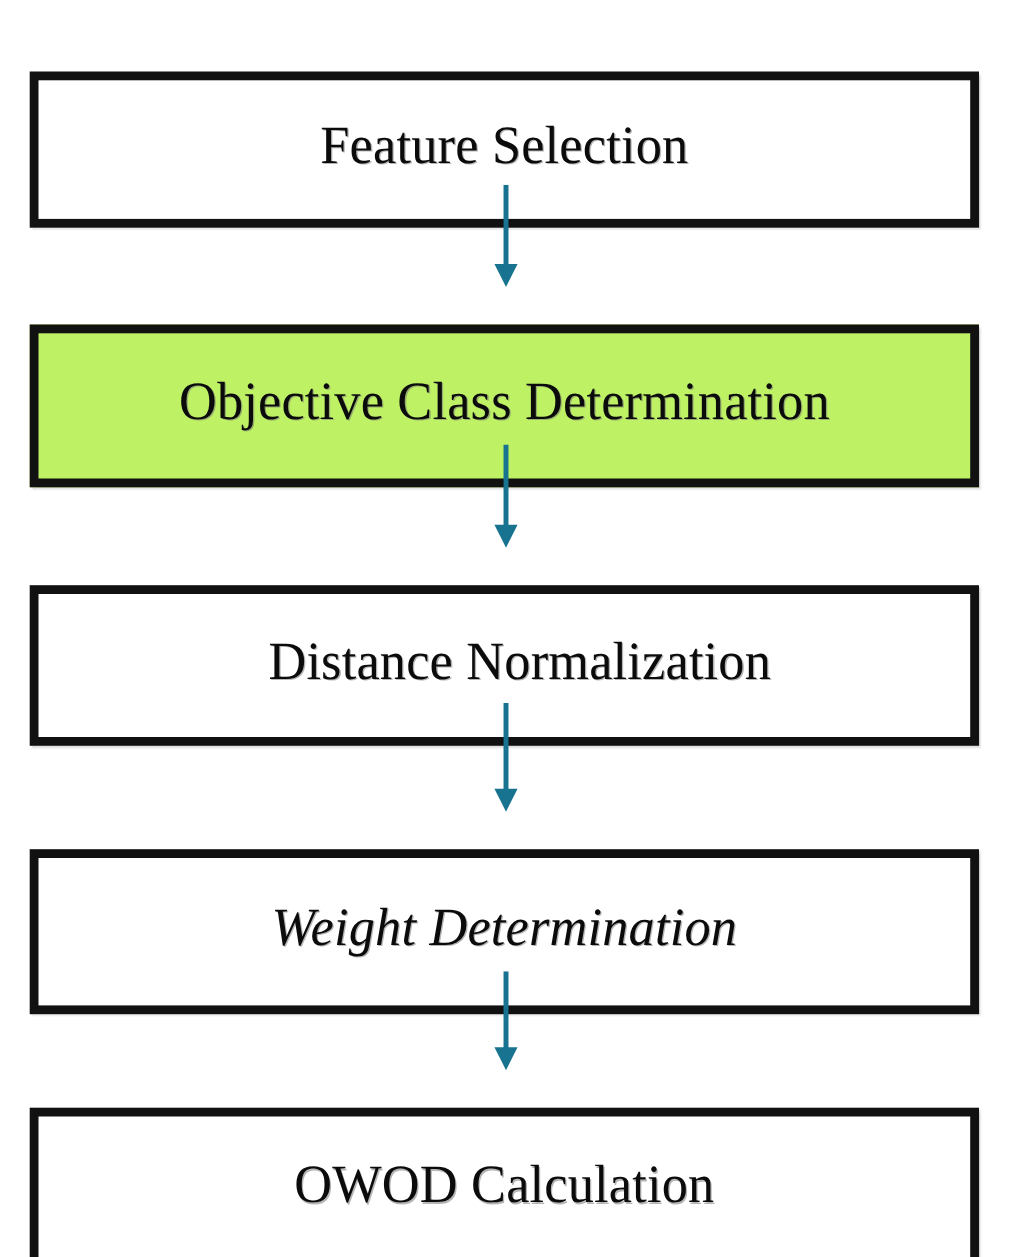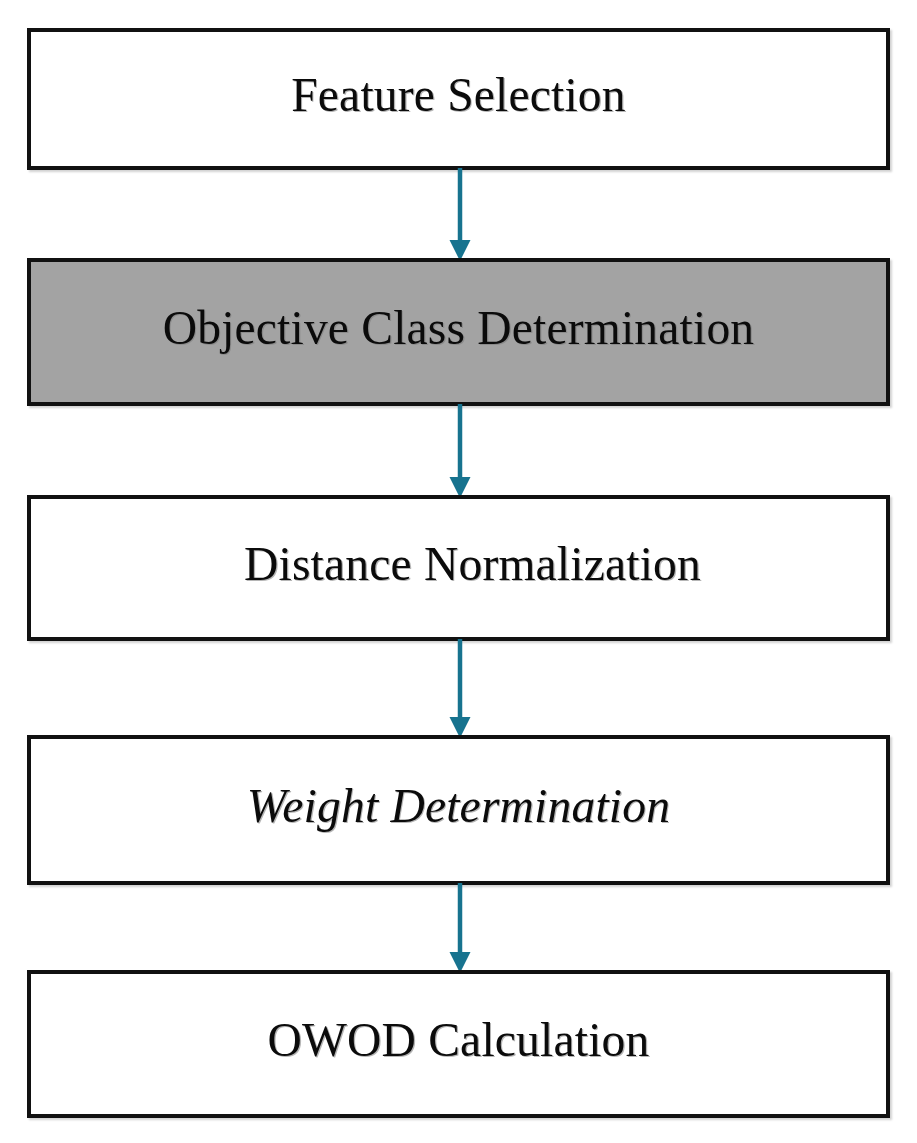--- a/index.html
+++ b/index.html
@@ -33,11 +33,12 @@
     position: absolute;
     box-sizing: border-box;
     background: #ffffff;
-    border: 4px solid #a3a3a3;
+    border: 8px solid #a3a3a3;
     display: flex;
     align-items: center;
     justify-content: flex-end;
     box-shadow: 2px 2px 2px rgba(0,0,0,0.18);
+    margin-top: 37px;
   }
 
   .node-label {

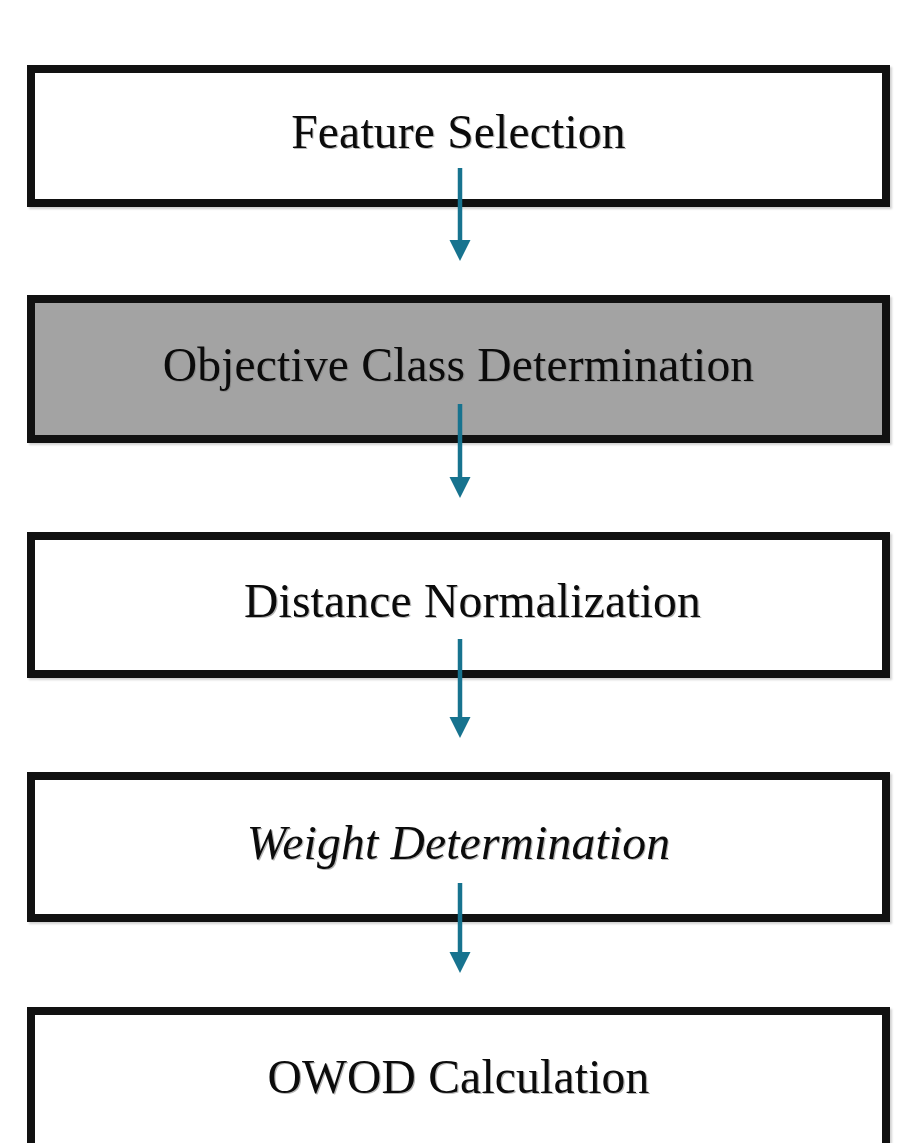--- a/index.html
+++ b/index.html
@@ -96,7 +96,7 @@
       </svg>
     </div>
 
-    <div class="node" id="node-1" style="border-color: rgb(17, 17, 17); background: #a3a3a3;">
+    <div class="node" id="node-1" style="border-color: rgb(17, 17, 17); background: #bef264;">
       <span class="node-label" style="color: rgb(11, 11, 11);">Objective Class Determination</span>
     </div>
 

